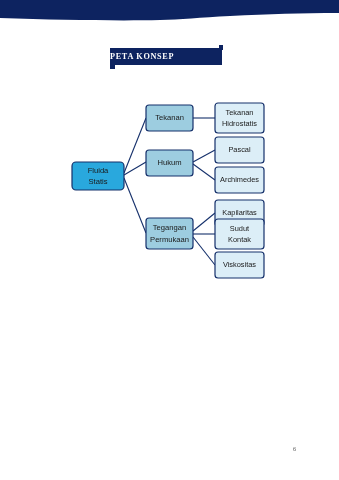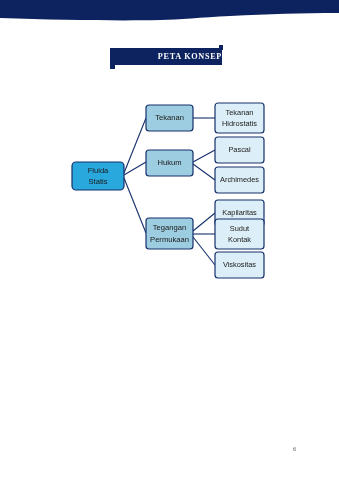--- a/index.html
+++ b/index.html
@@ -48,7 +48,7 @@
     background: #0d2360;
     display: flex;
     align-items: center;
-    justify-content: flex-end;
+    justify-content: flex-start;
   }
   .title-plate .label {
     color: #ffffff;

